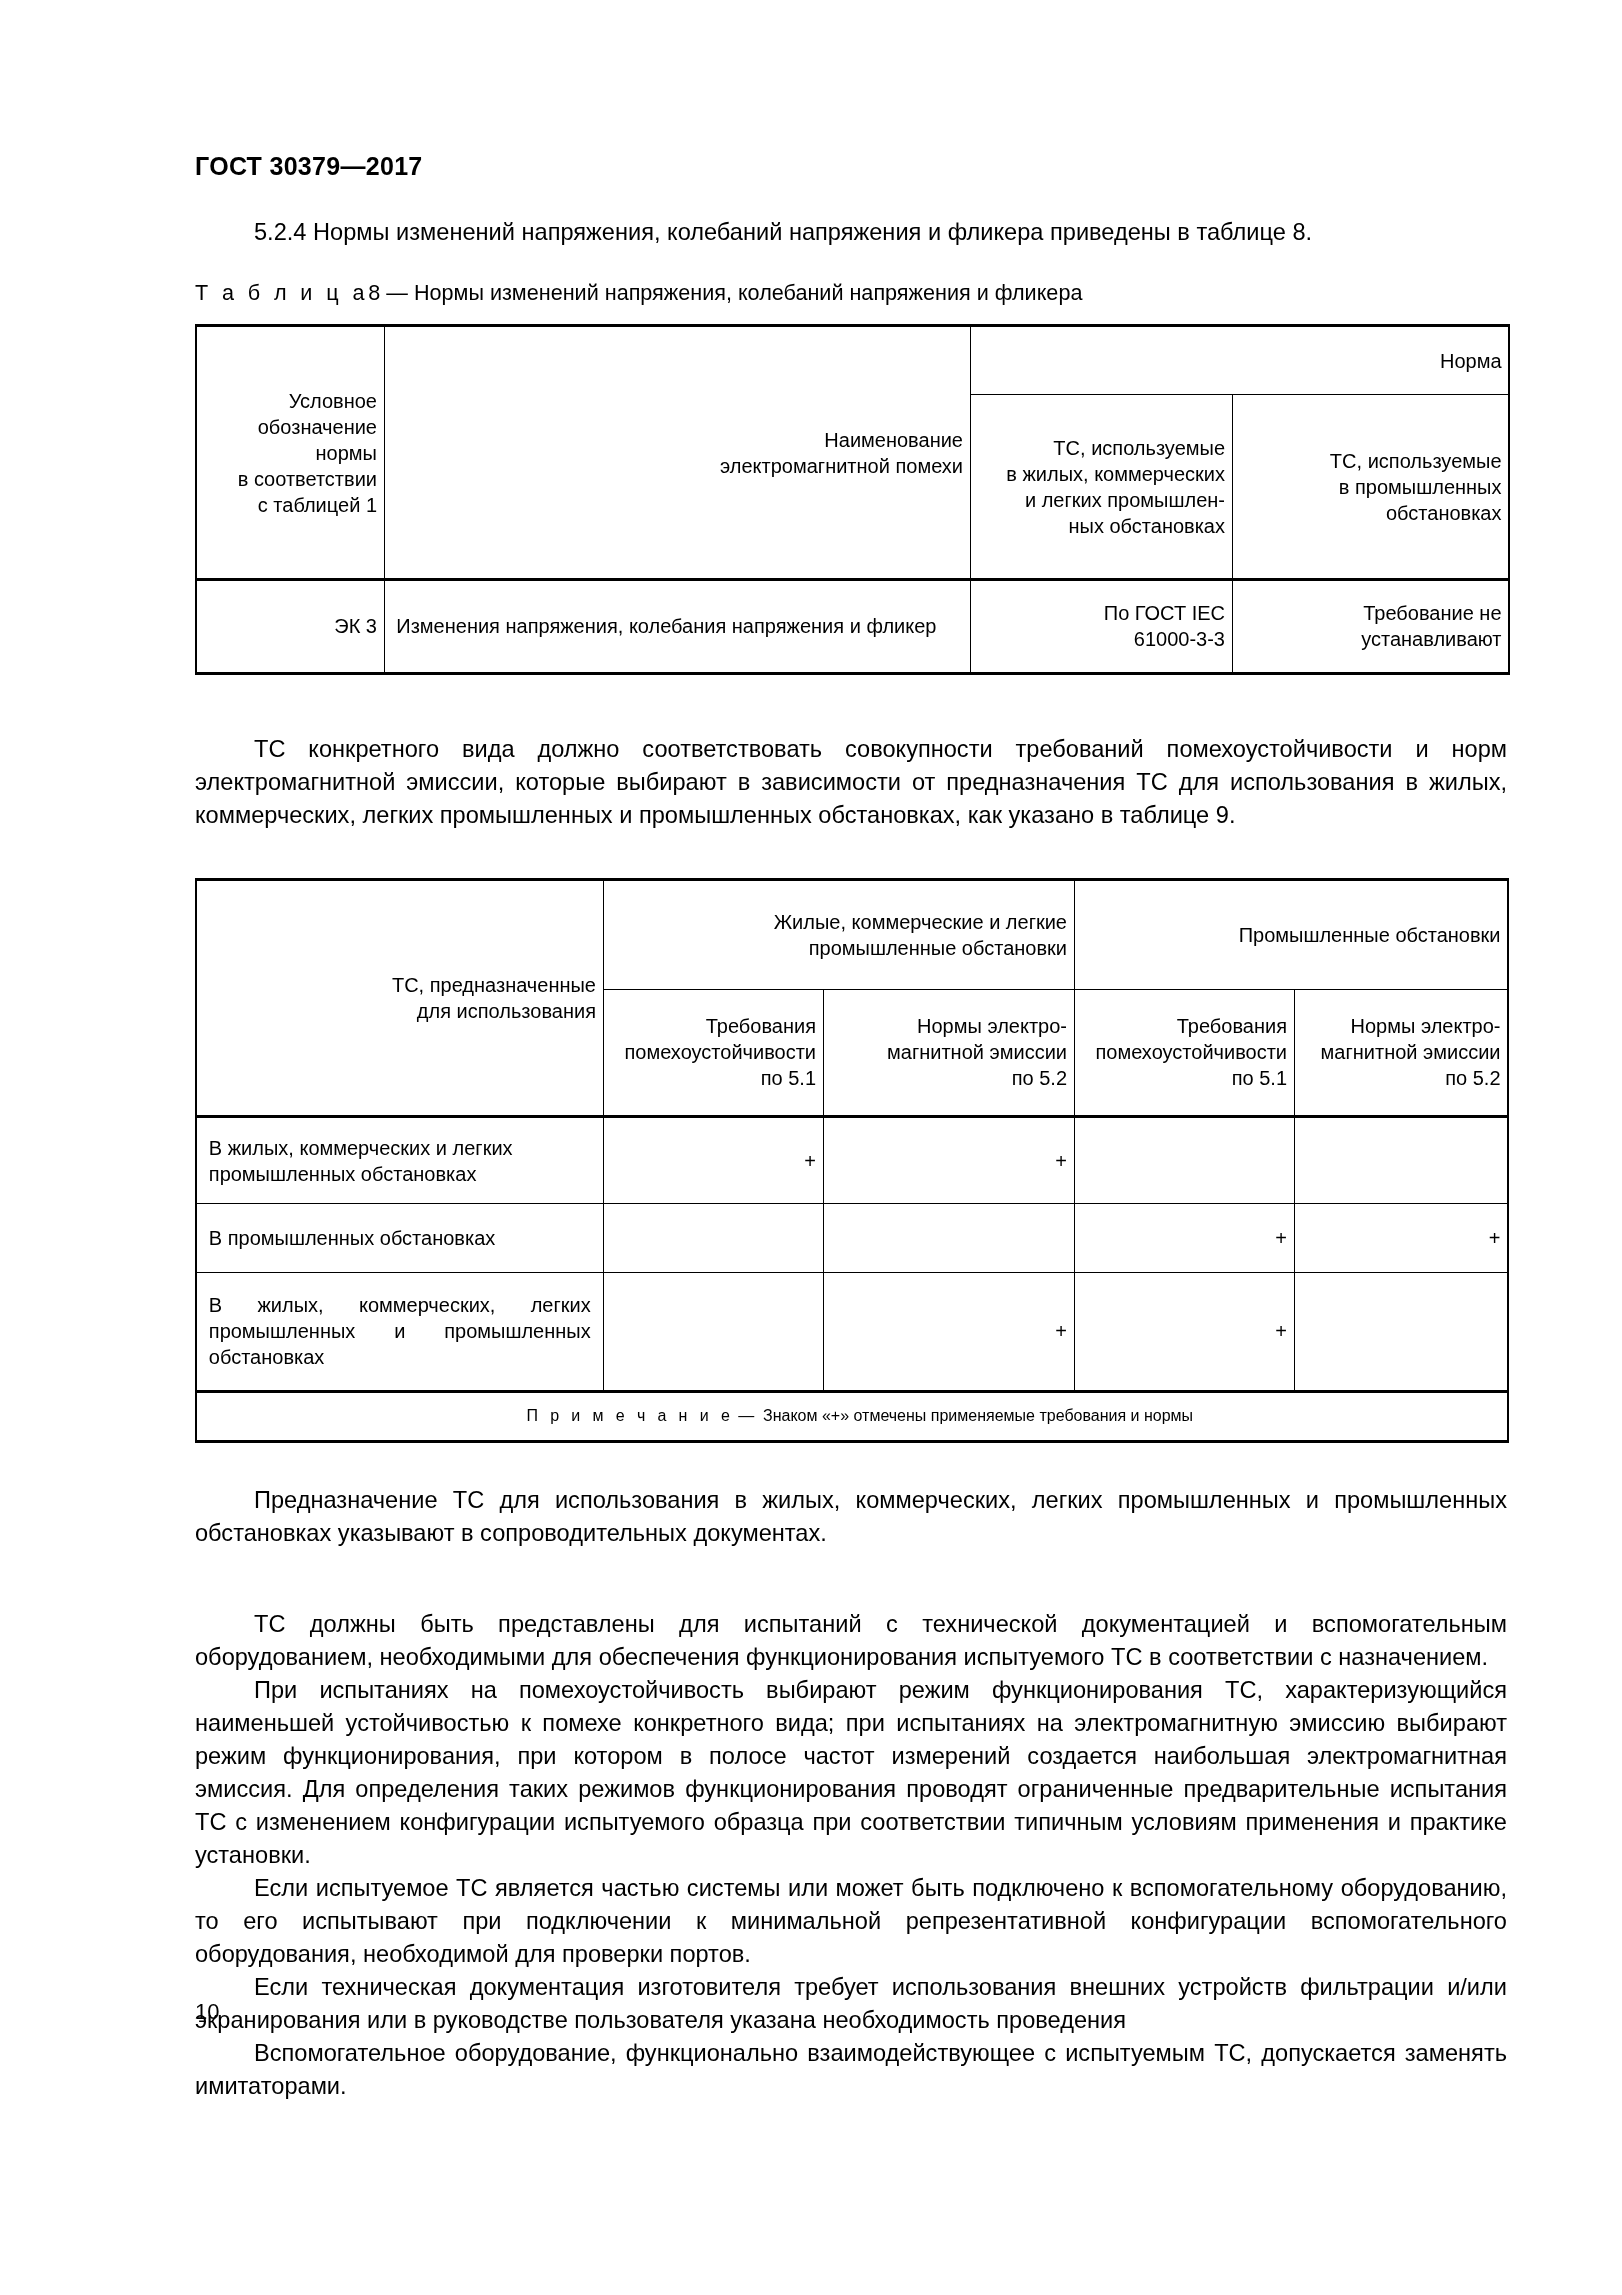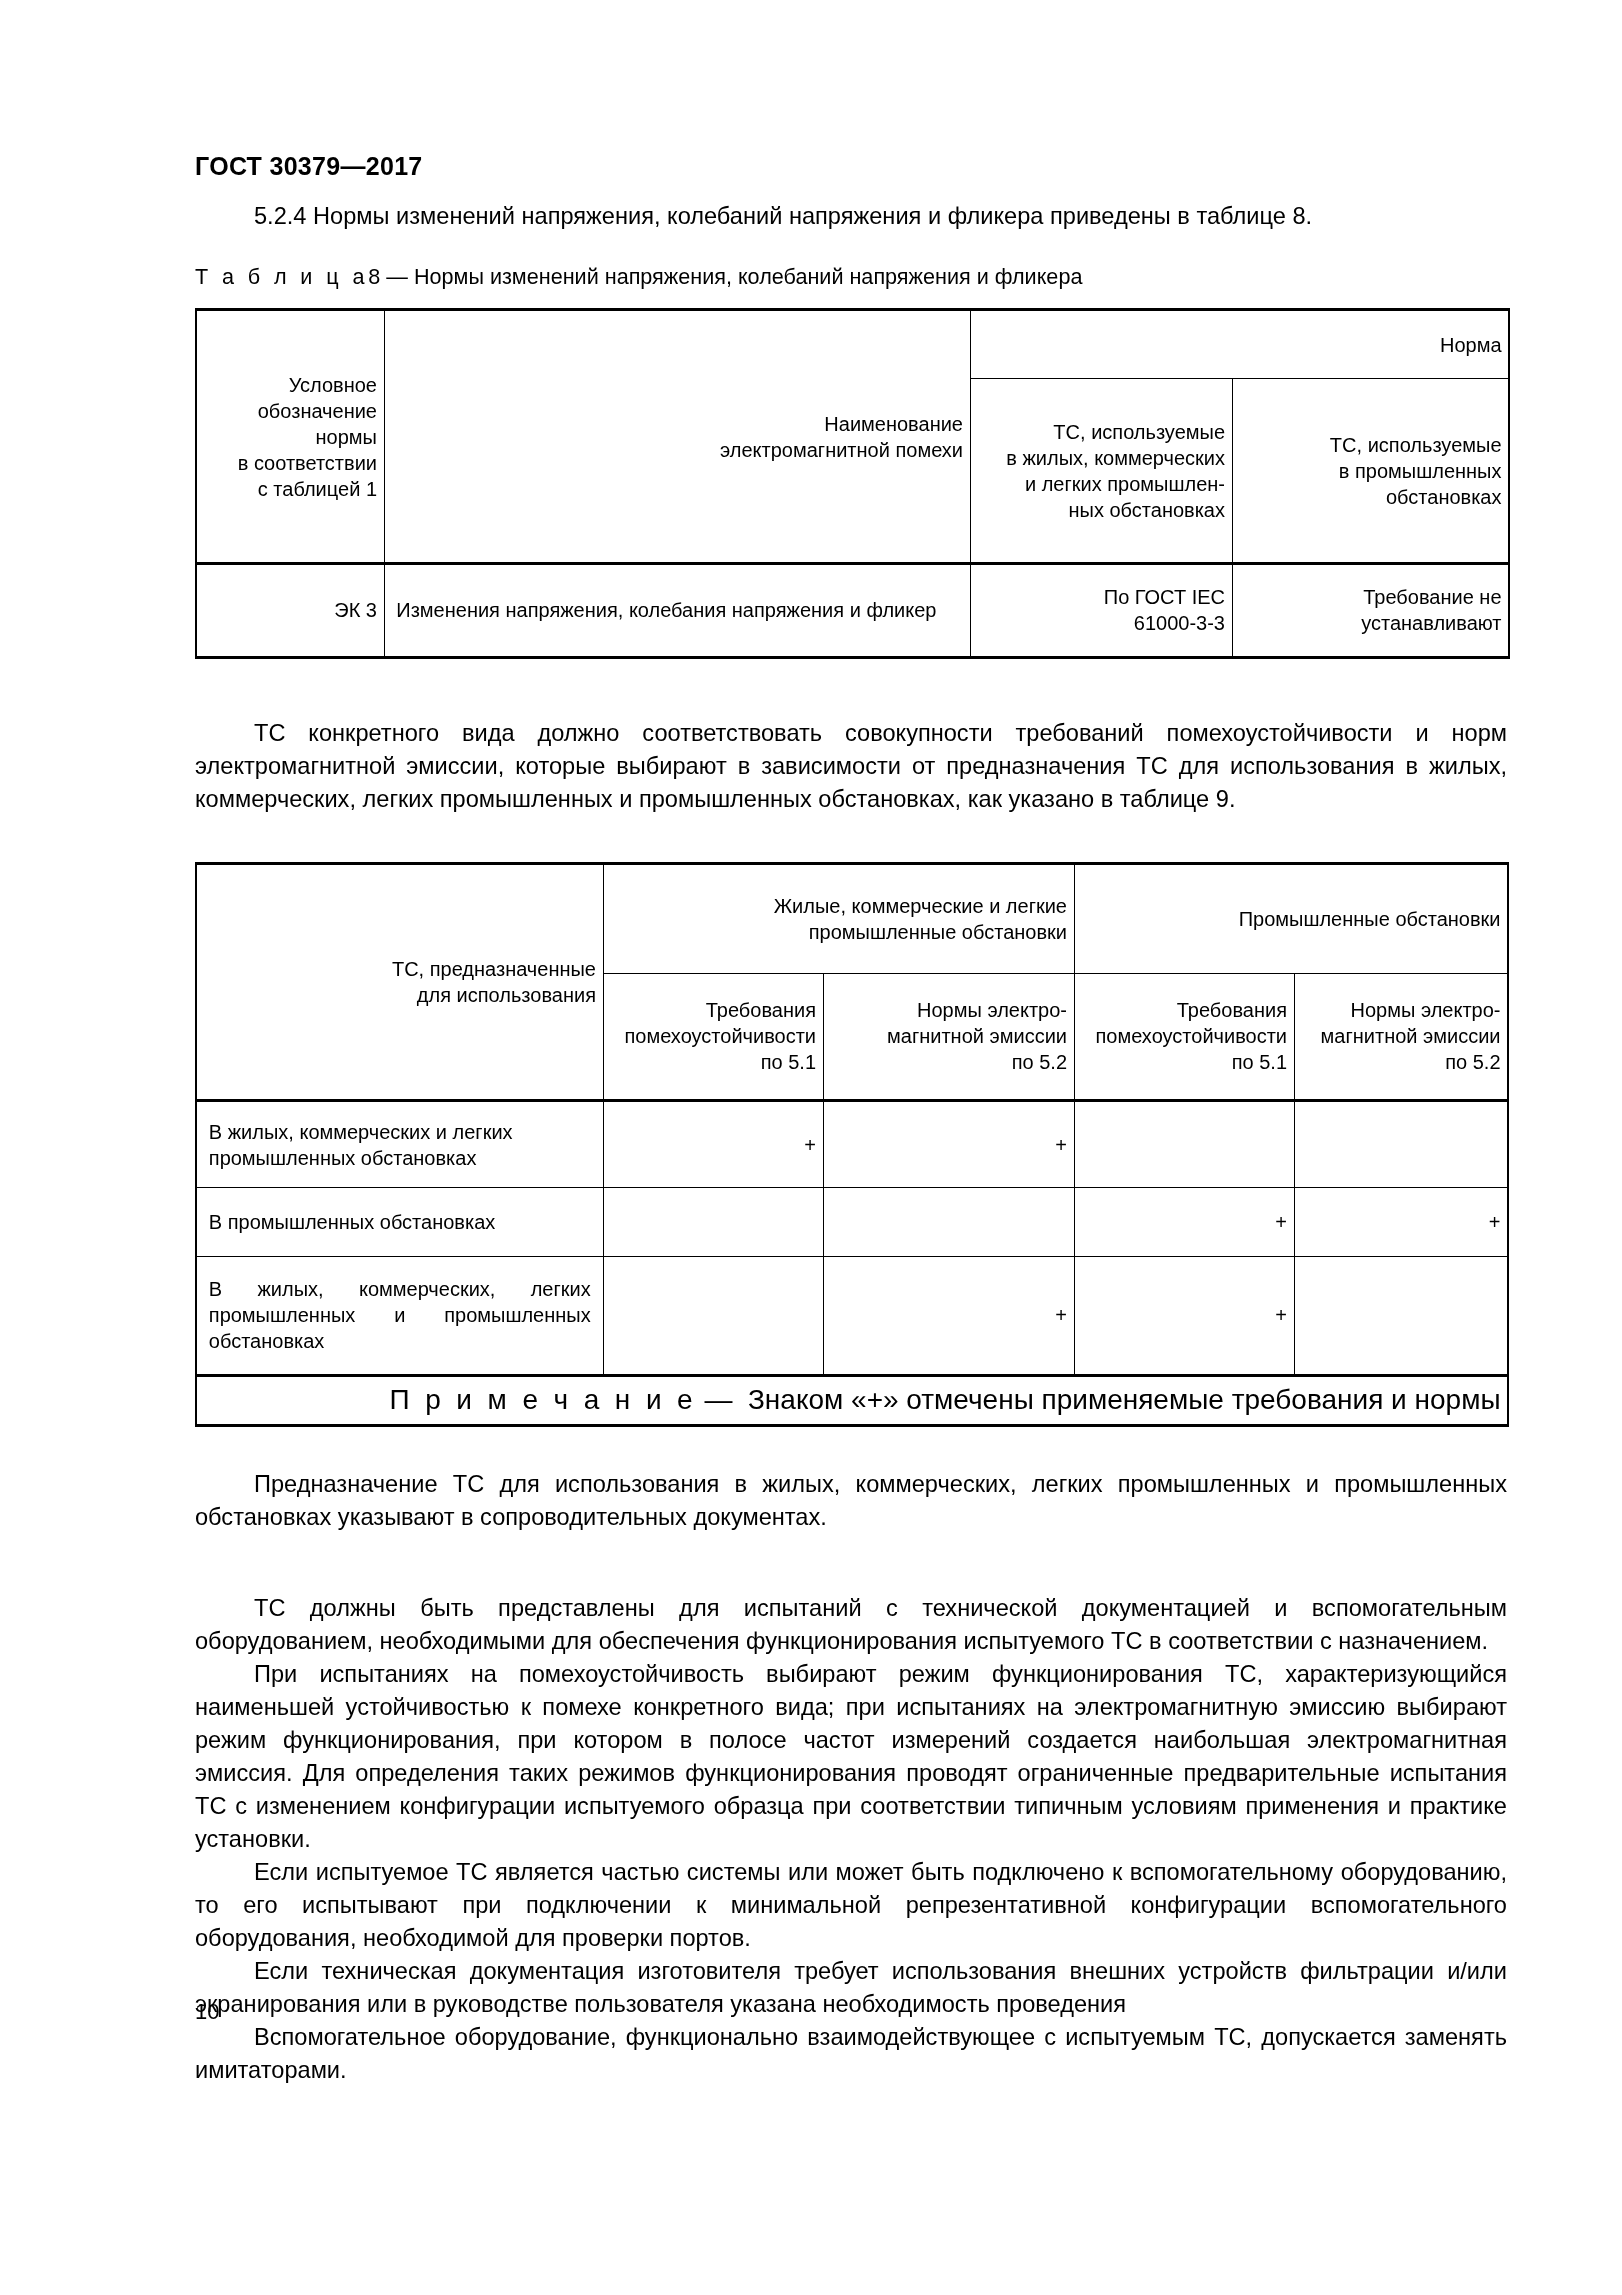--- a/index.html
+++ b/index.html
@@ -37,7 +37,7 @@
   .content {
     position: absolute;
     left: 195px;
-    top: 200px;
+    top: 216px;
     width: 1312px;
   }
 

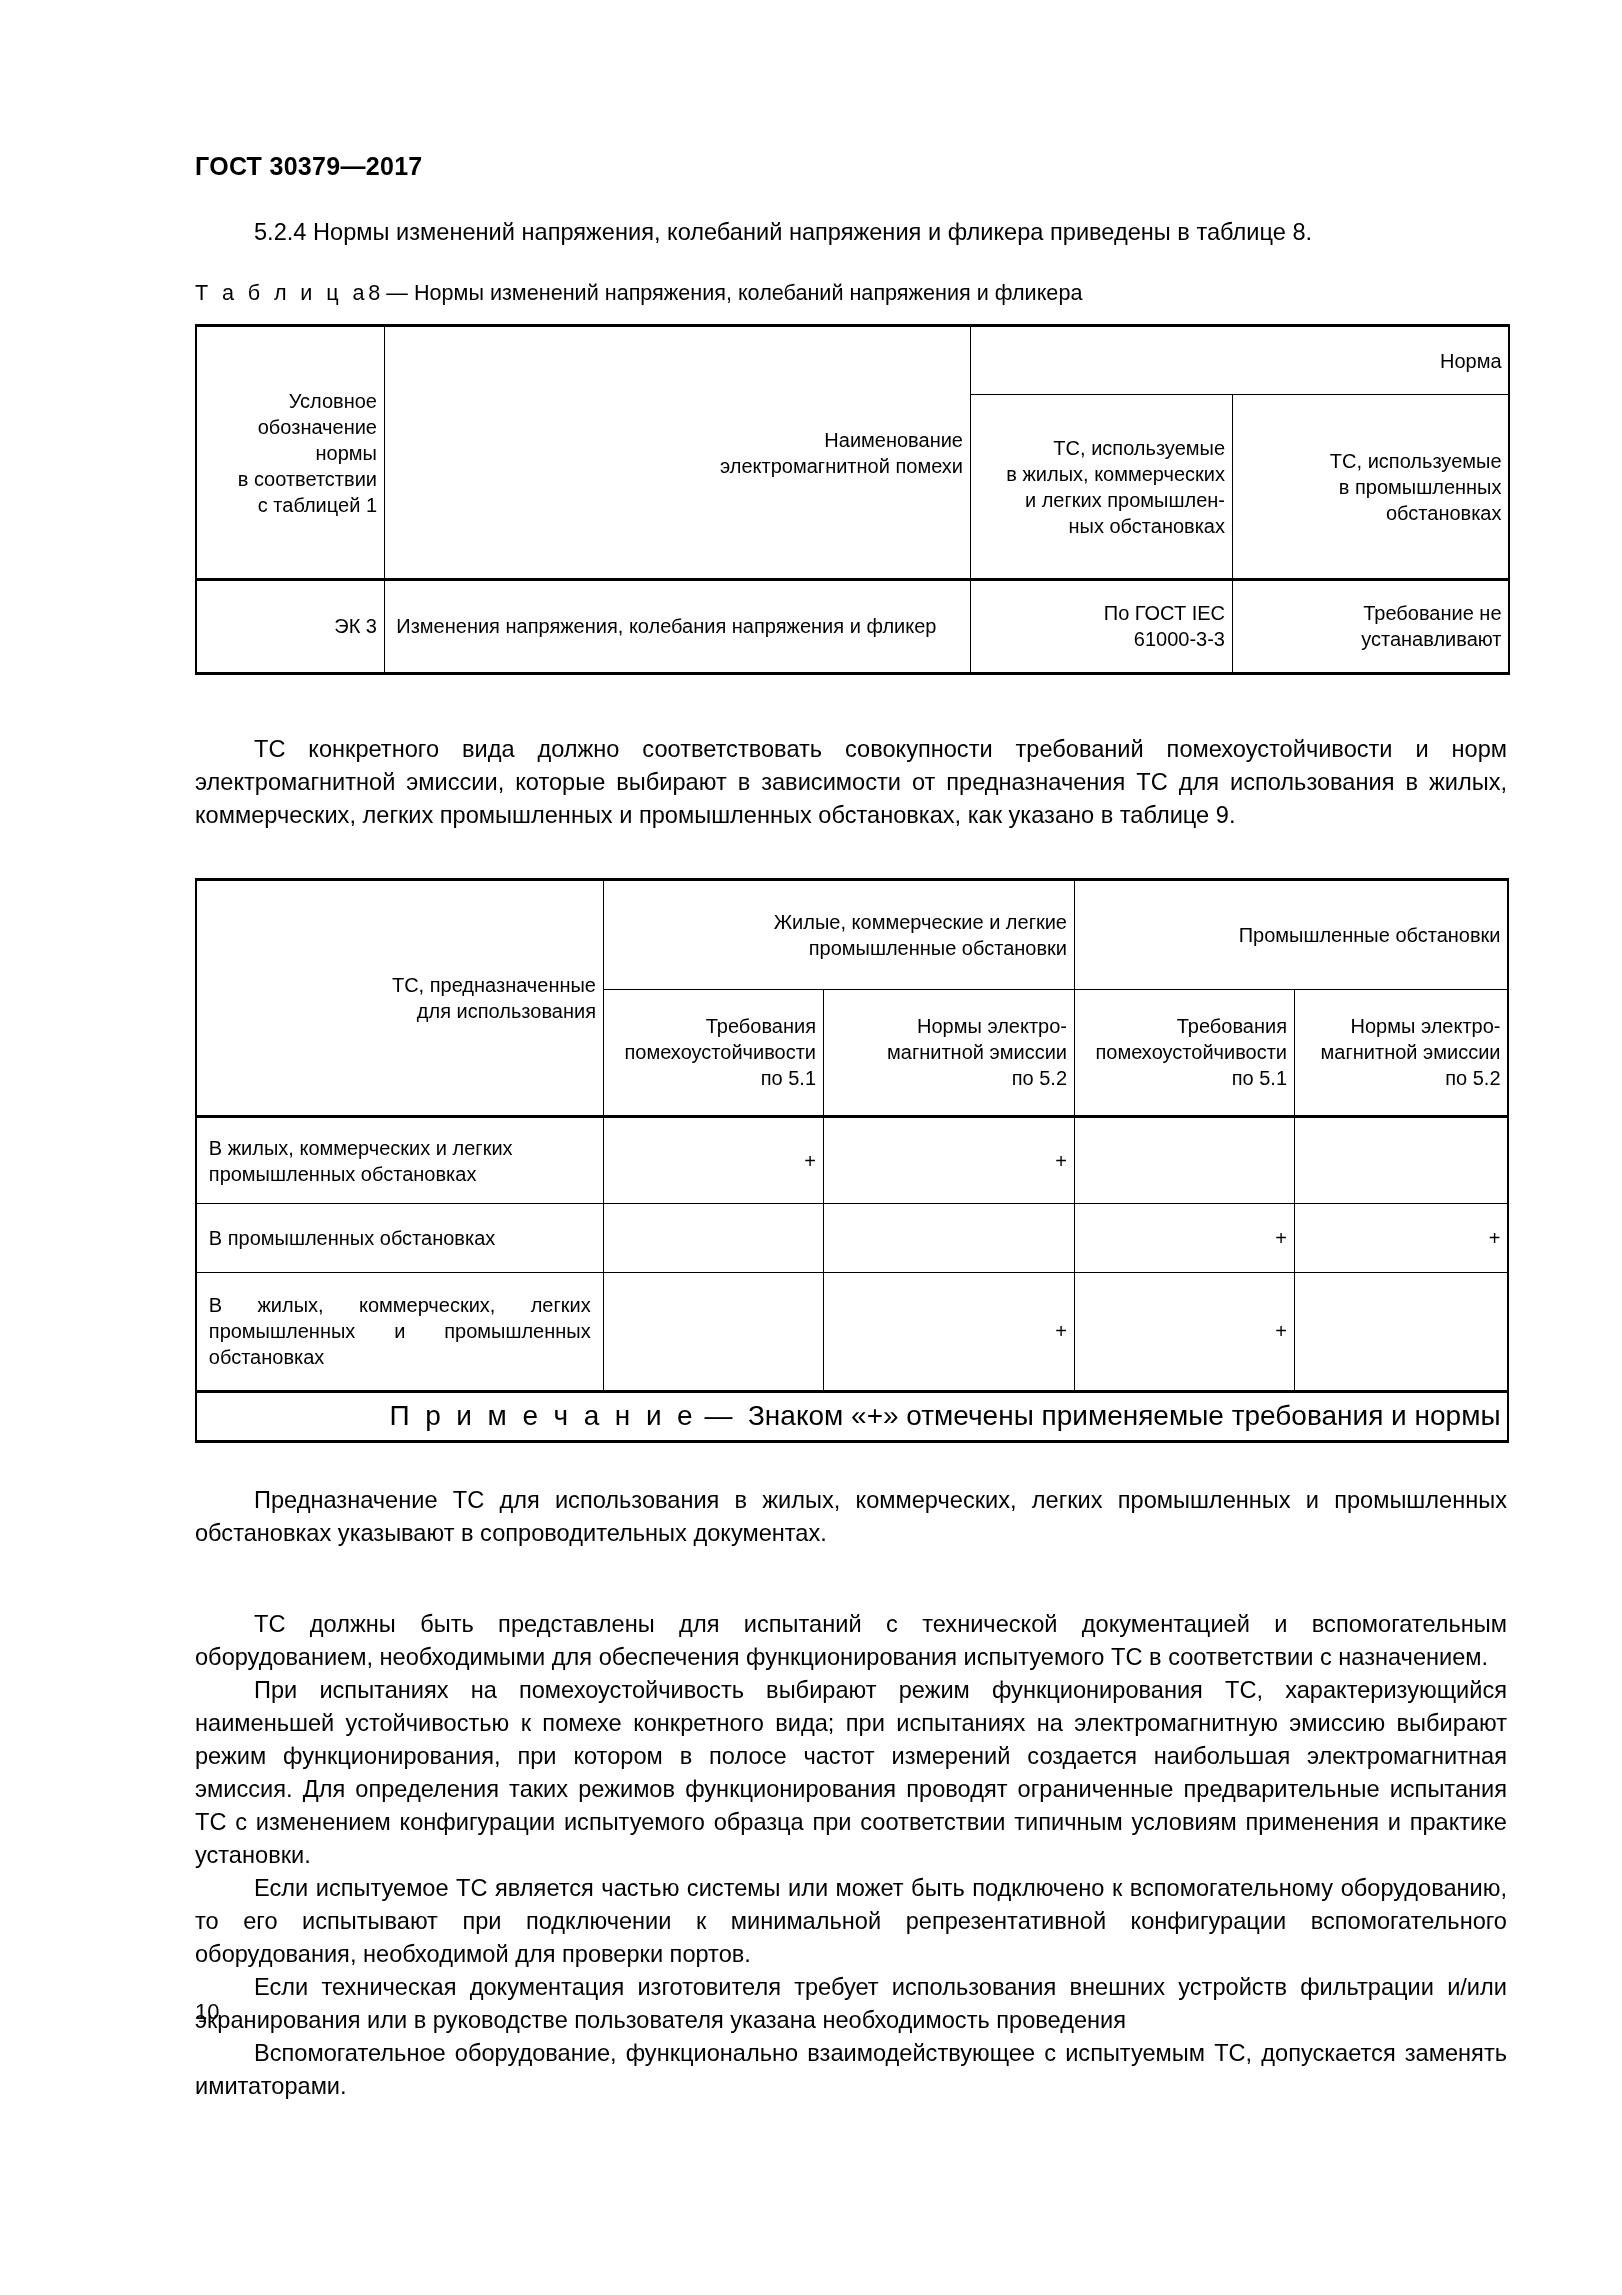--- a/index.html
+++ b/index.html
@@ -107,9 +107,9 @@
   table.gost .outer-right  { border-right-width: 2.6px; }
   table.gost .hdr-sep      { border-bottom-width: 3.9px; }
   table.gost td.note {
-    text-align: right;
+    text-align: center;
     padding: 10.5px 6.5px 10.5px 22px;
-    font-size: 28px;
+    font-size: 16px;
   }
   .note-lbl { letter-spacing: 3.9px; }
 

